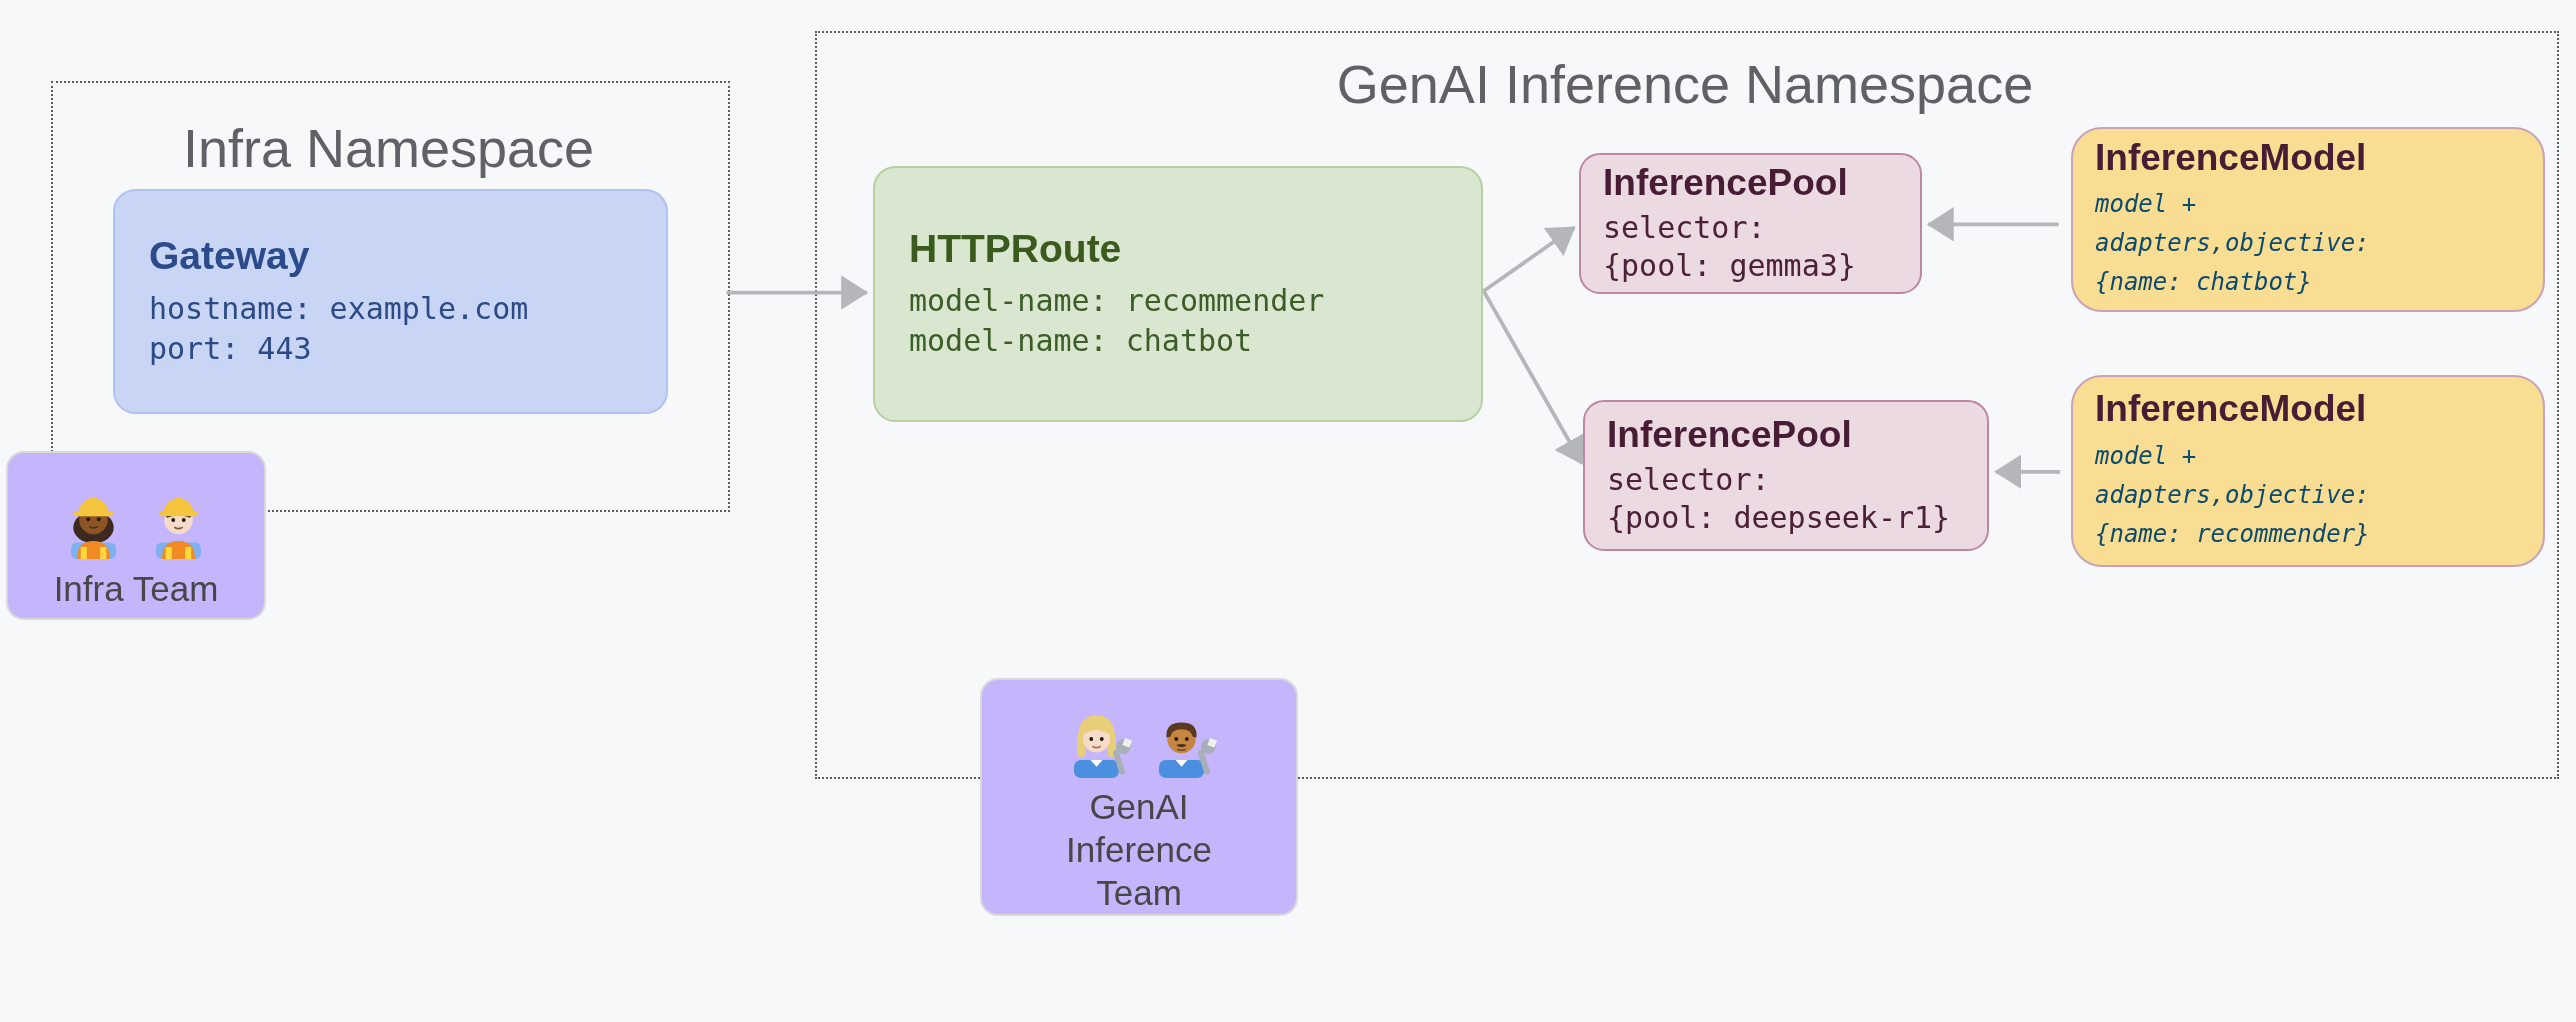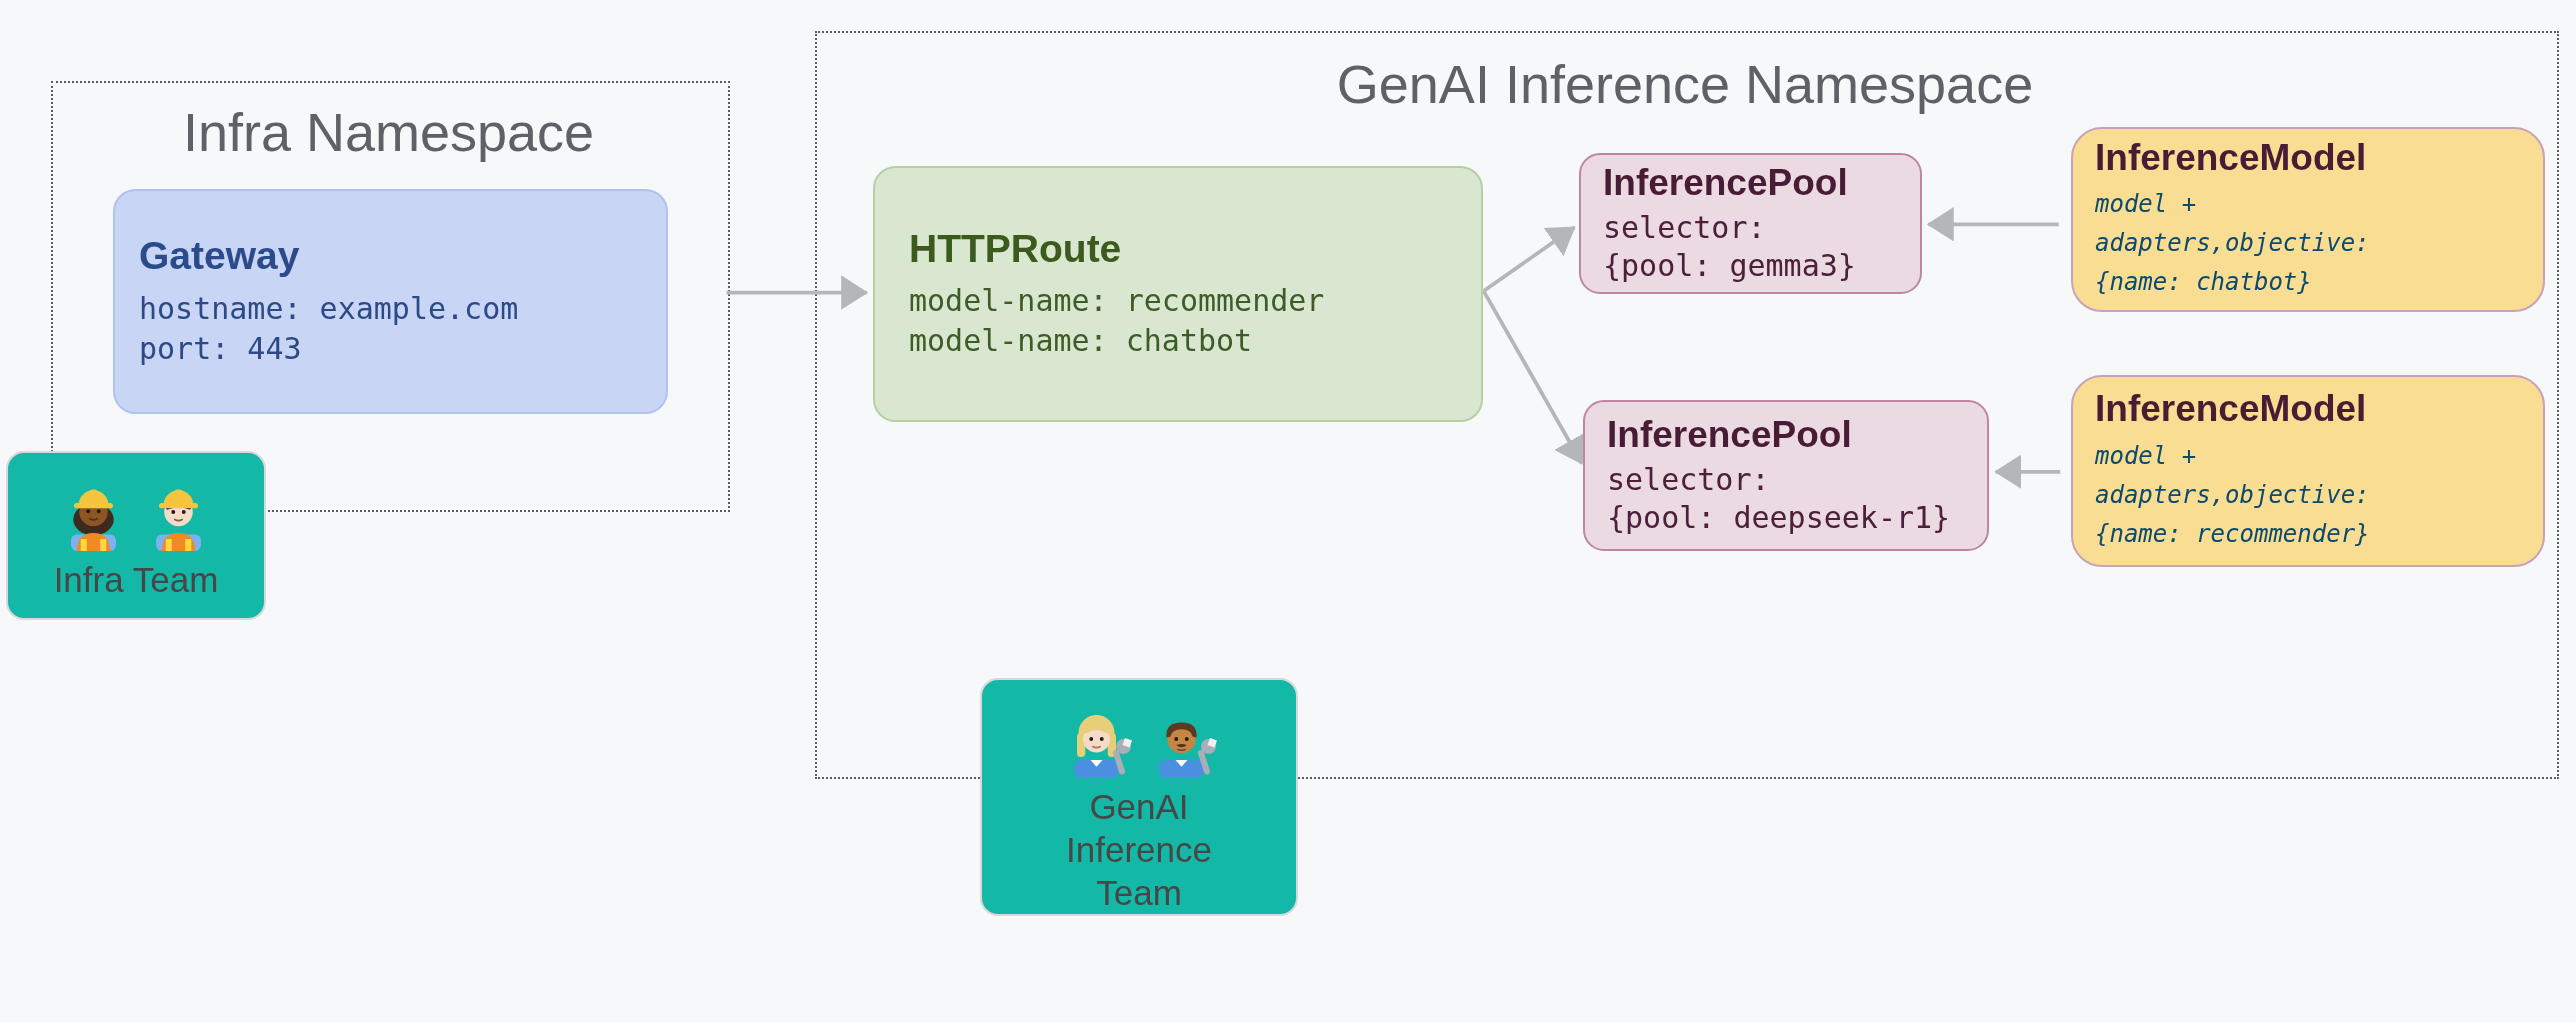--- a/index.html
+++ b/index.html
@@ -37,7 +37,7 @@
 <div class="canvas">
 
   <div class="ns" style="left:51px;top:81px;width:675px;height:427px;"></div>
-  <div class="ns-title" style="left:51px;width:675px;top:105px;">Infra Namespace</div>
+  <div class="ns-title" style="left:51px;width:675px;top:121px;">Infra Namespace</div>
 
   <div class="ns" style="left:815px;top:31px;width:1740px;height:744px;"></div>
   <div class="ns-title" style="left:815px;width:1740px;top:57px;">GenAI Inference Namespace</div>

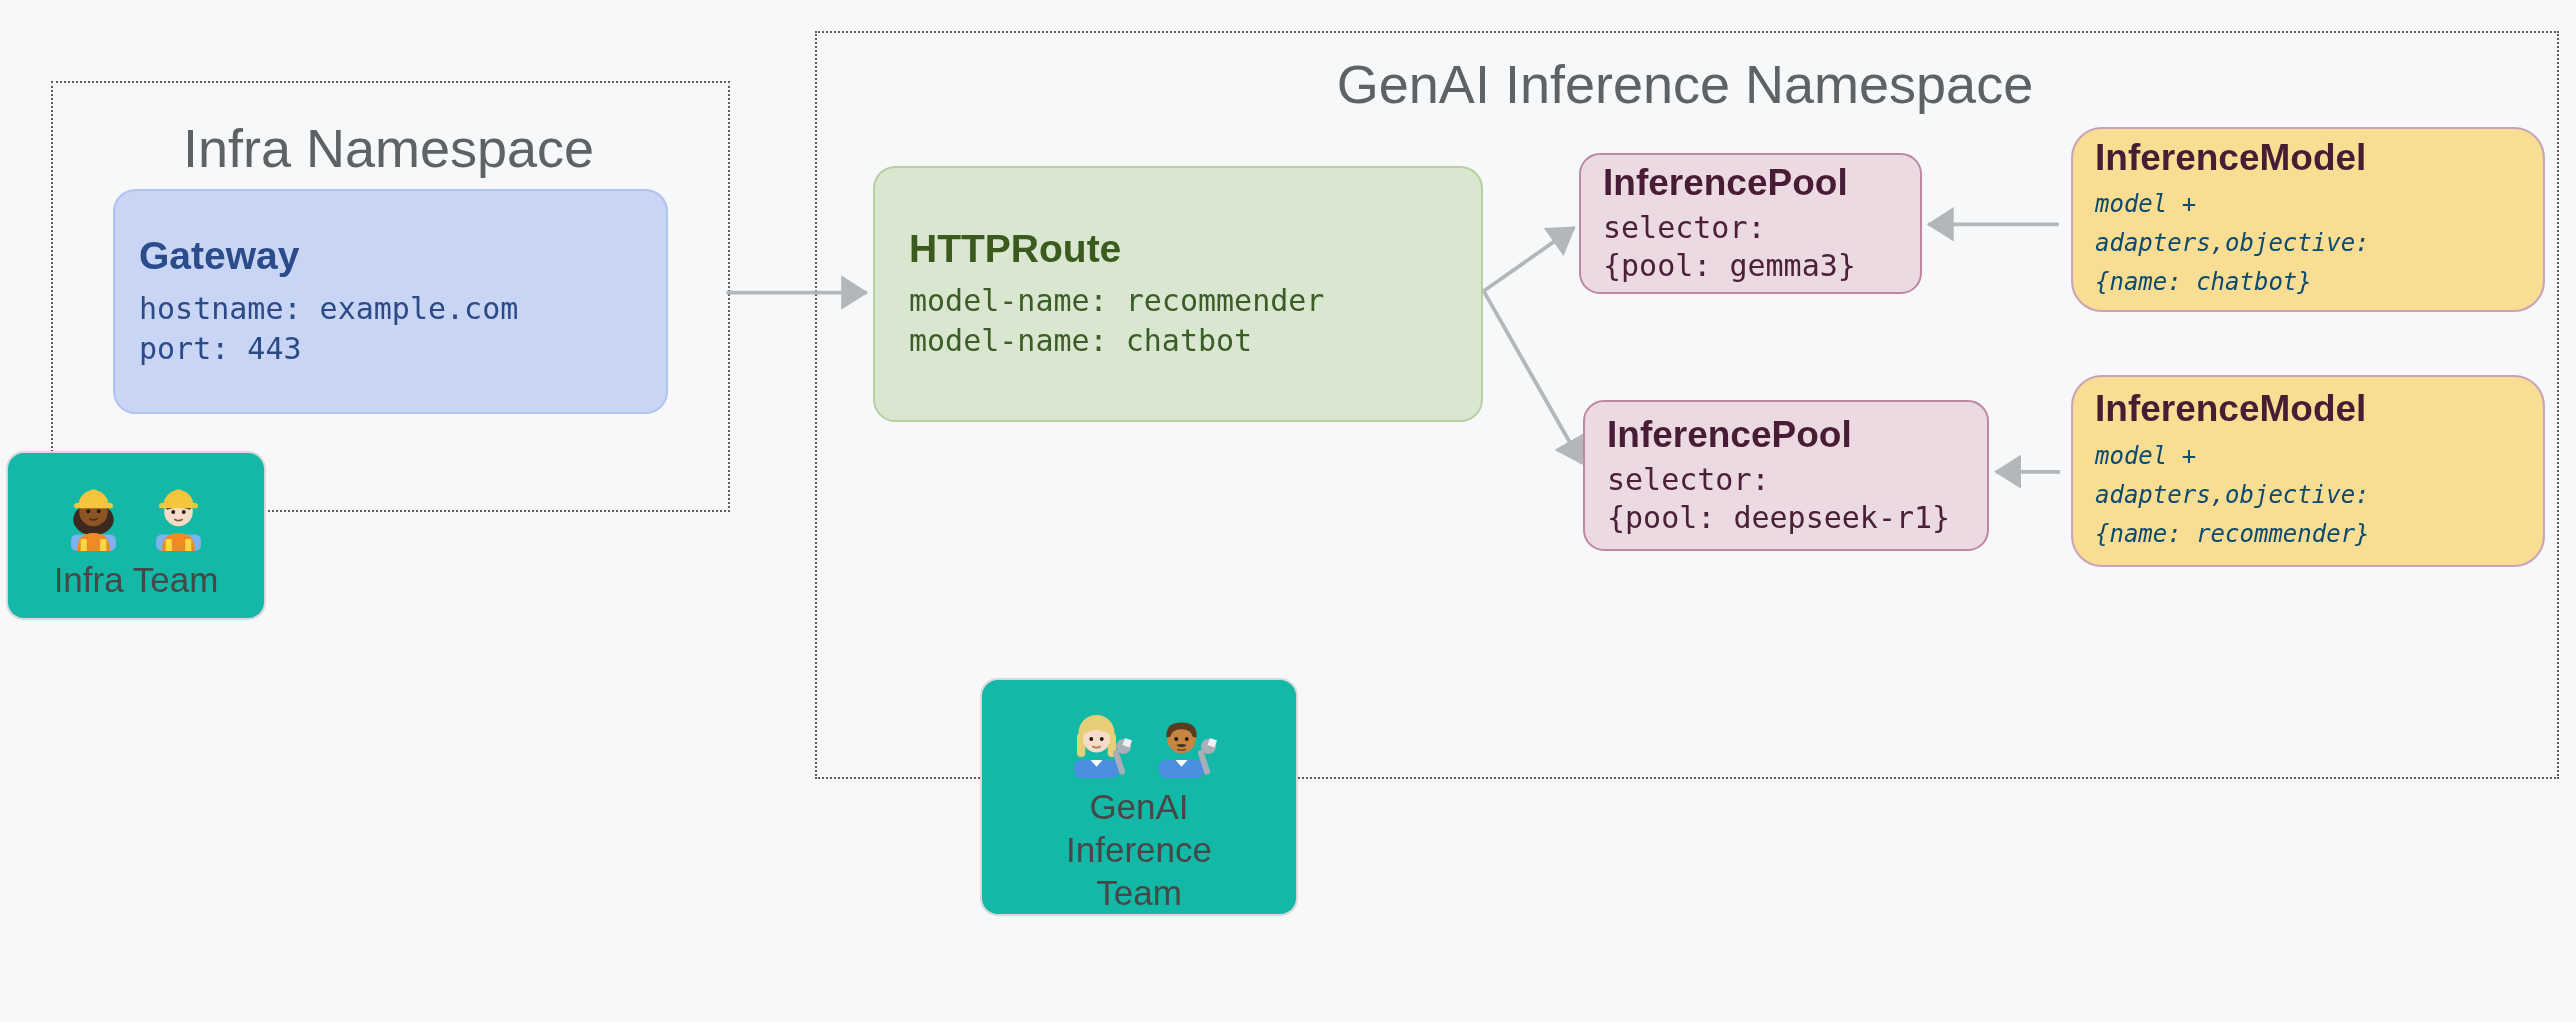--- a/index.html
+++ b/index.html
@@ -12,7 +12,7 @@
         border-radius:22.5px;z-index:4;}
   .node .hd{font-weight:700;line-height:1.15;}
   .node .code{font-family:"DejaVu Sans Mono",monospace;line-height:40px;white-space:pre;}
-  .gateway{background:#c9d5f5;border:2.2px solid #b2c2ef;padding-left:24px;}
+  .gateway{background:#c9d5f5;border:2.2px solid #b2c2ef;padding-left:34px;}
   .gateway .hd{font-size:39px;color:#2b4b8a;margin-bottom:10.5px;}
   .gateway .code{font-size:30px;color:#2b4a86;}
   .httproute{background:#dae7d0;border:2.2px solid #b6d0a2;padding-left:34px;}

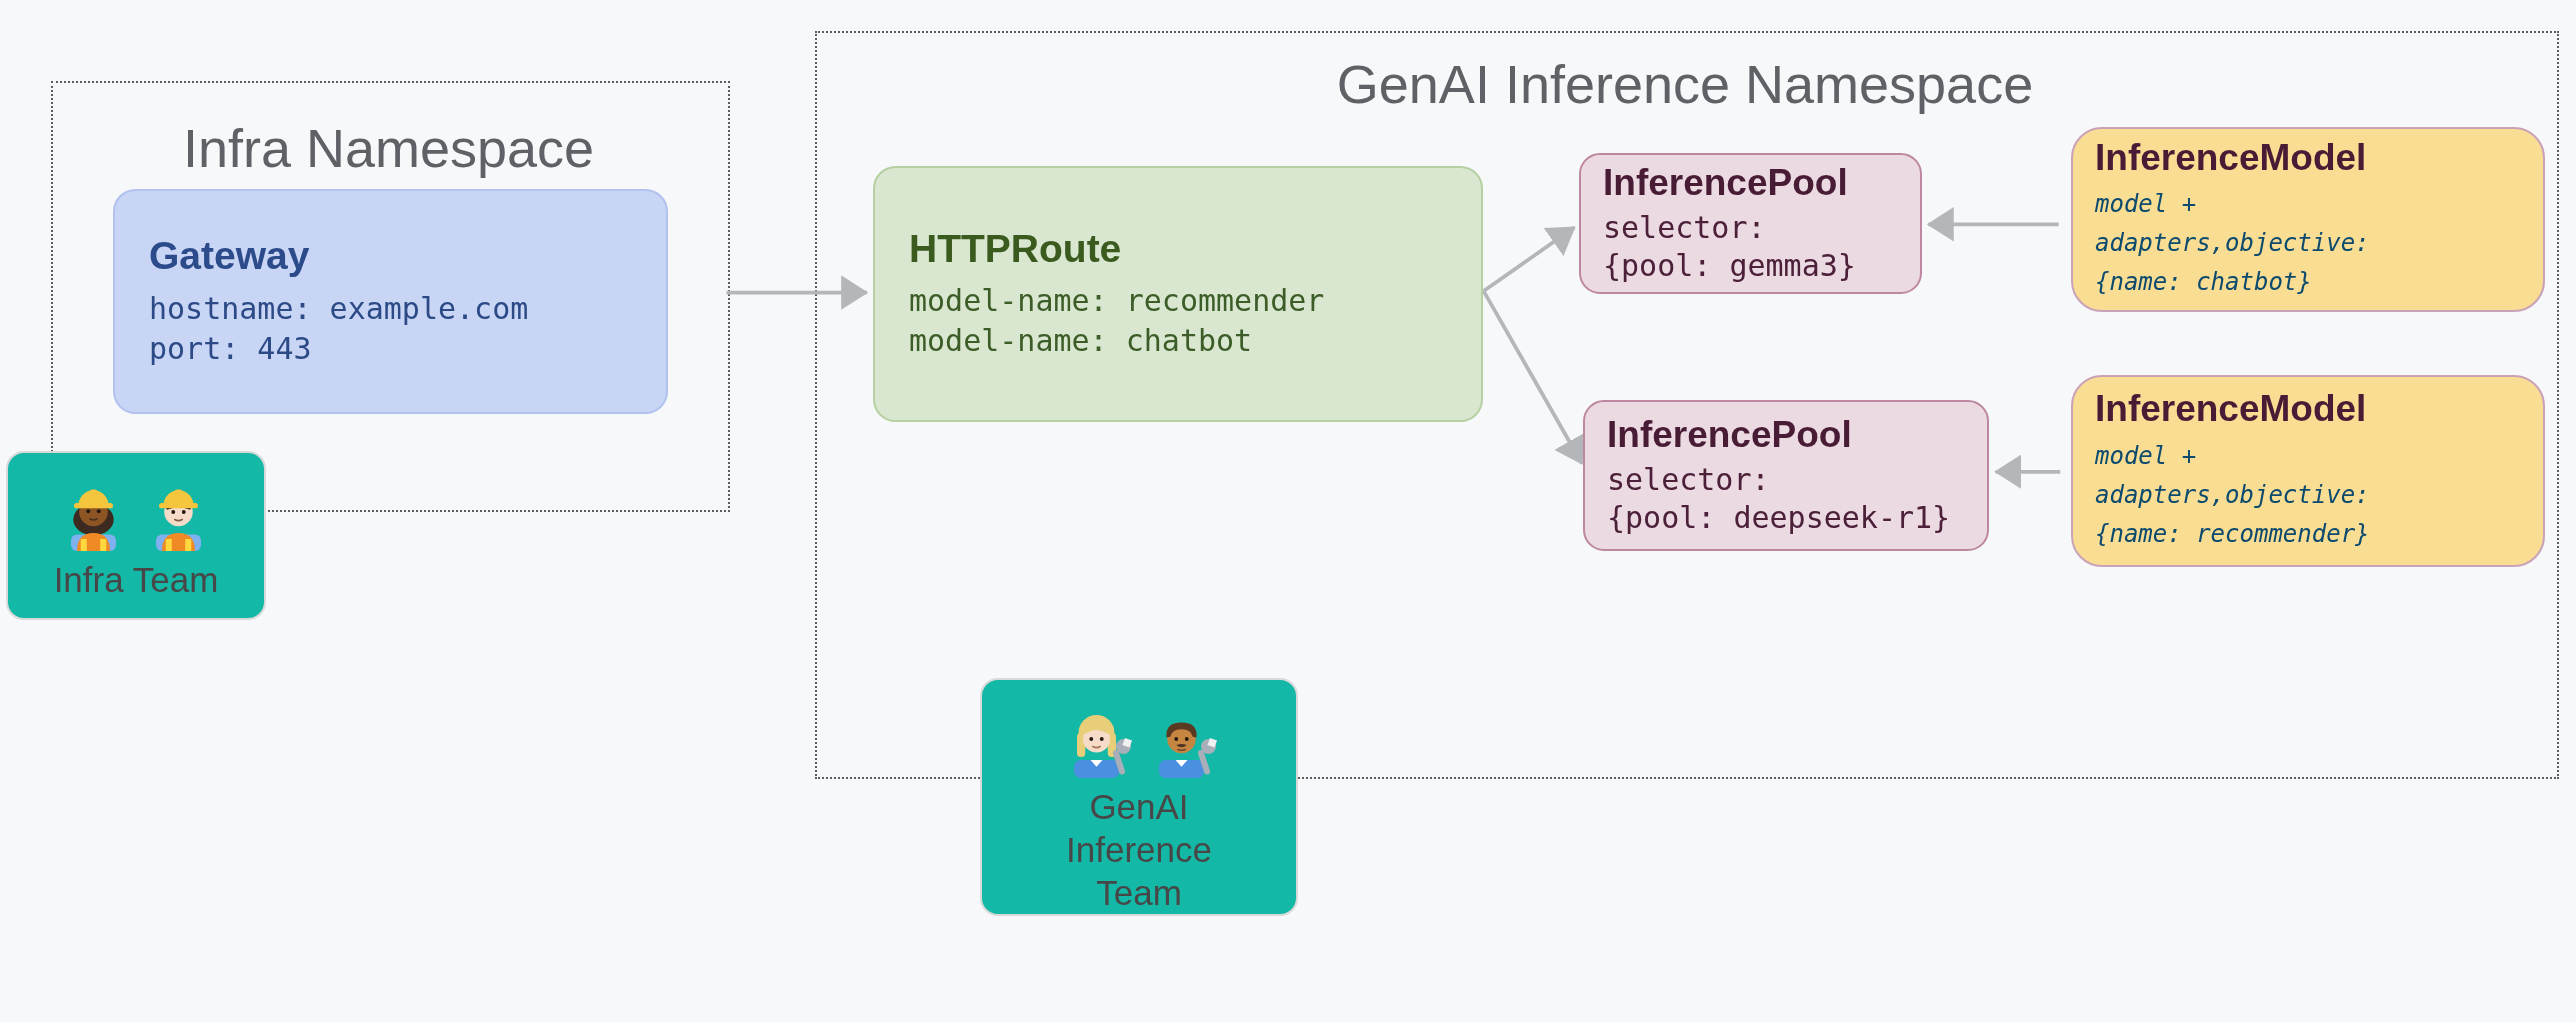--- a/index.html
+++ b/index.html
@@ -24,9 +24,9 @@
   .model{background:#f9dd93;border:2.2px solid #c8a2b8;padding-left:22px;border-radius:31px;margin-left:12px;}
   .model .hd{font-size:37px;color:#481c34;margin-bottom:6px;}
   .model .code{font-size:24px;color:#0c4a6e;line-height:39px;font-style:italic;}
-  .team{position:absolute;box-sizing:border-box;background:#14b8a6;border:2.2px solid #d9d9da;
+  .team{position:absolute;box-sizing:border-box;background:#c4b5fd;border:2.2px solid #d9d9da;
         border-radius:18px;z-index:6;display:flex;flex-direction:column;align-items:center;
-        justify-content:flex-start;padding-top:19.5px;}
+        justify-content:center;padding-top:19.5px;}
   .team .faces{display:flex;gap:10.5px;align-items:flex-end;}
   .team .lbl{font-size:35px;color:#474747;line-height:43px;text-align:center;margin-top:7.5px;}
   .edges{position:absolute;left:0;top:0;z-index:3;}

